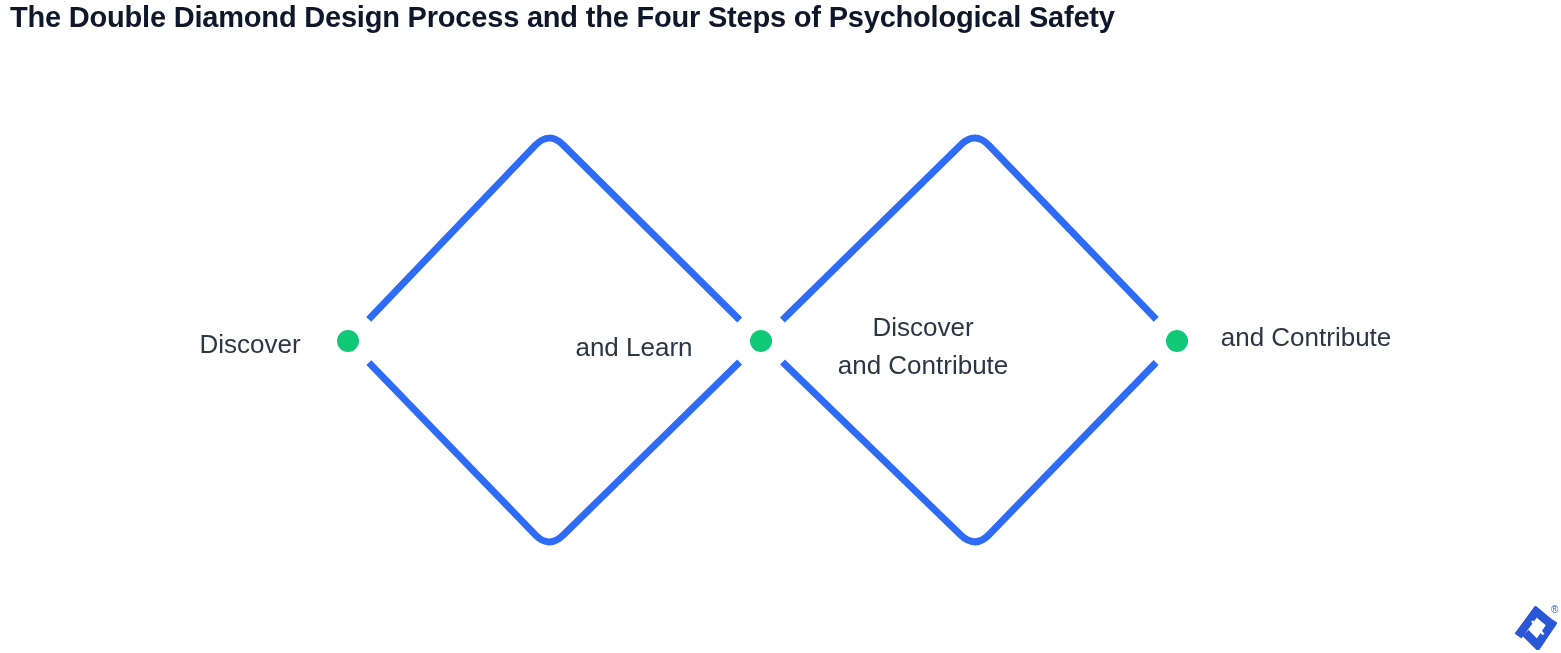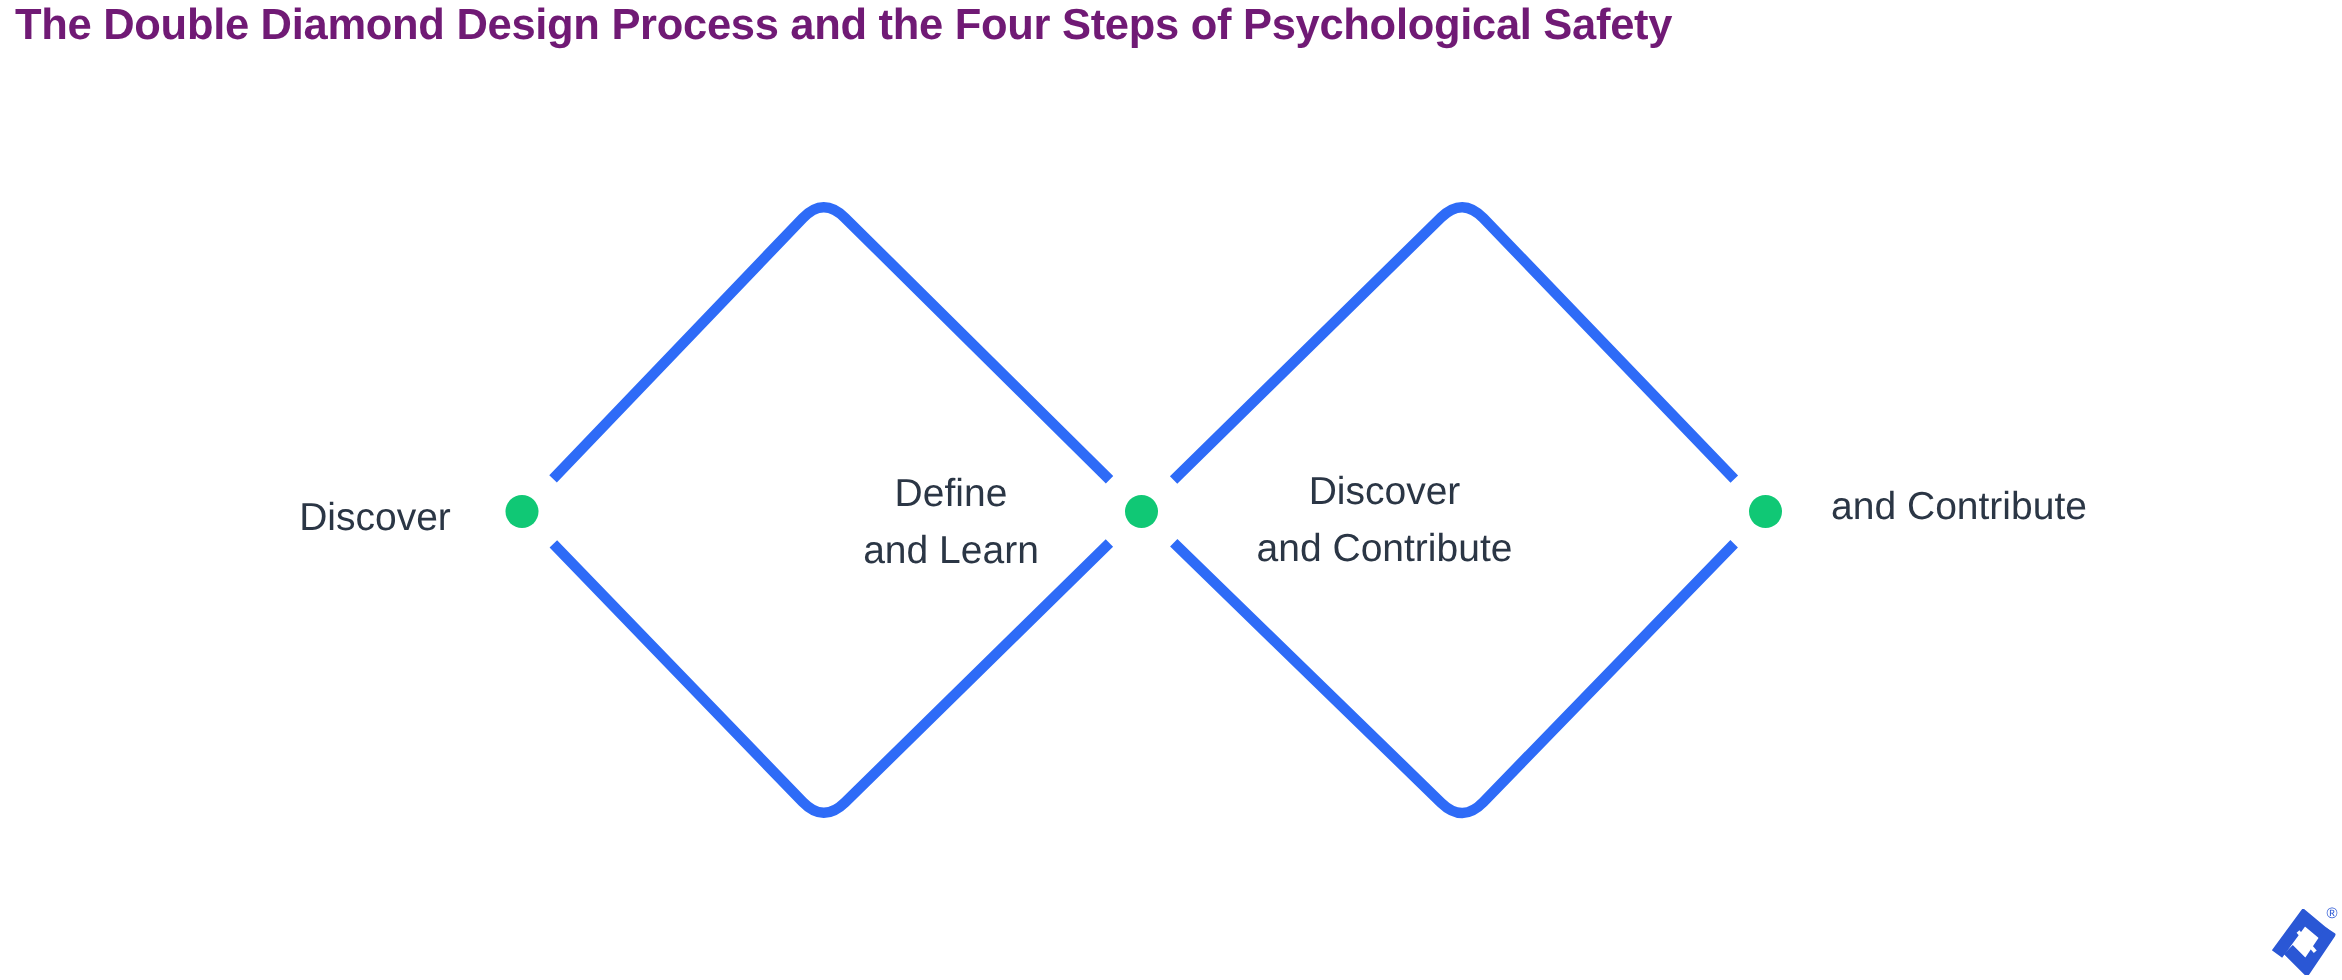--- a/index.html
+++ b/index.html
@@ -24,7 +24,7 @@
     line-height: 34px;
     font-weight: bold;
     letter-spacing: -0.2px;
-    color: #701a75;
+    color: #0f172a;
     white-space: nowrap;
   }
   .diagram-svg {

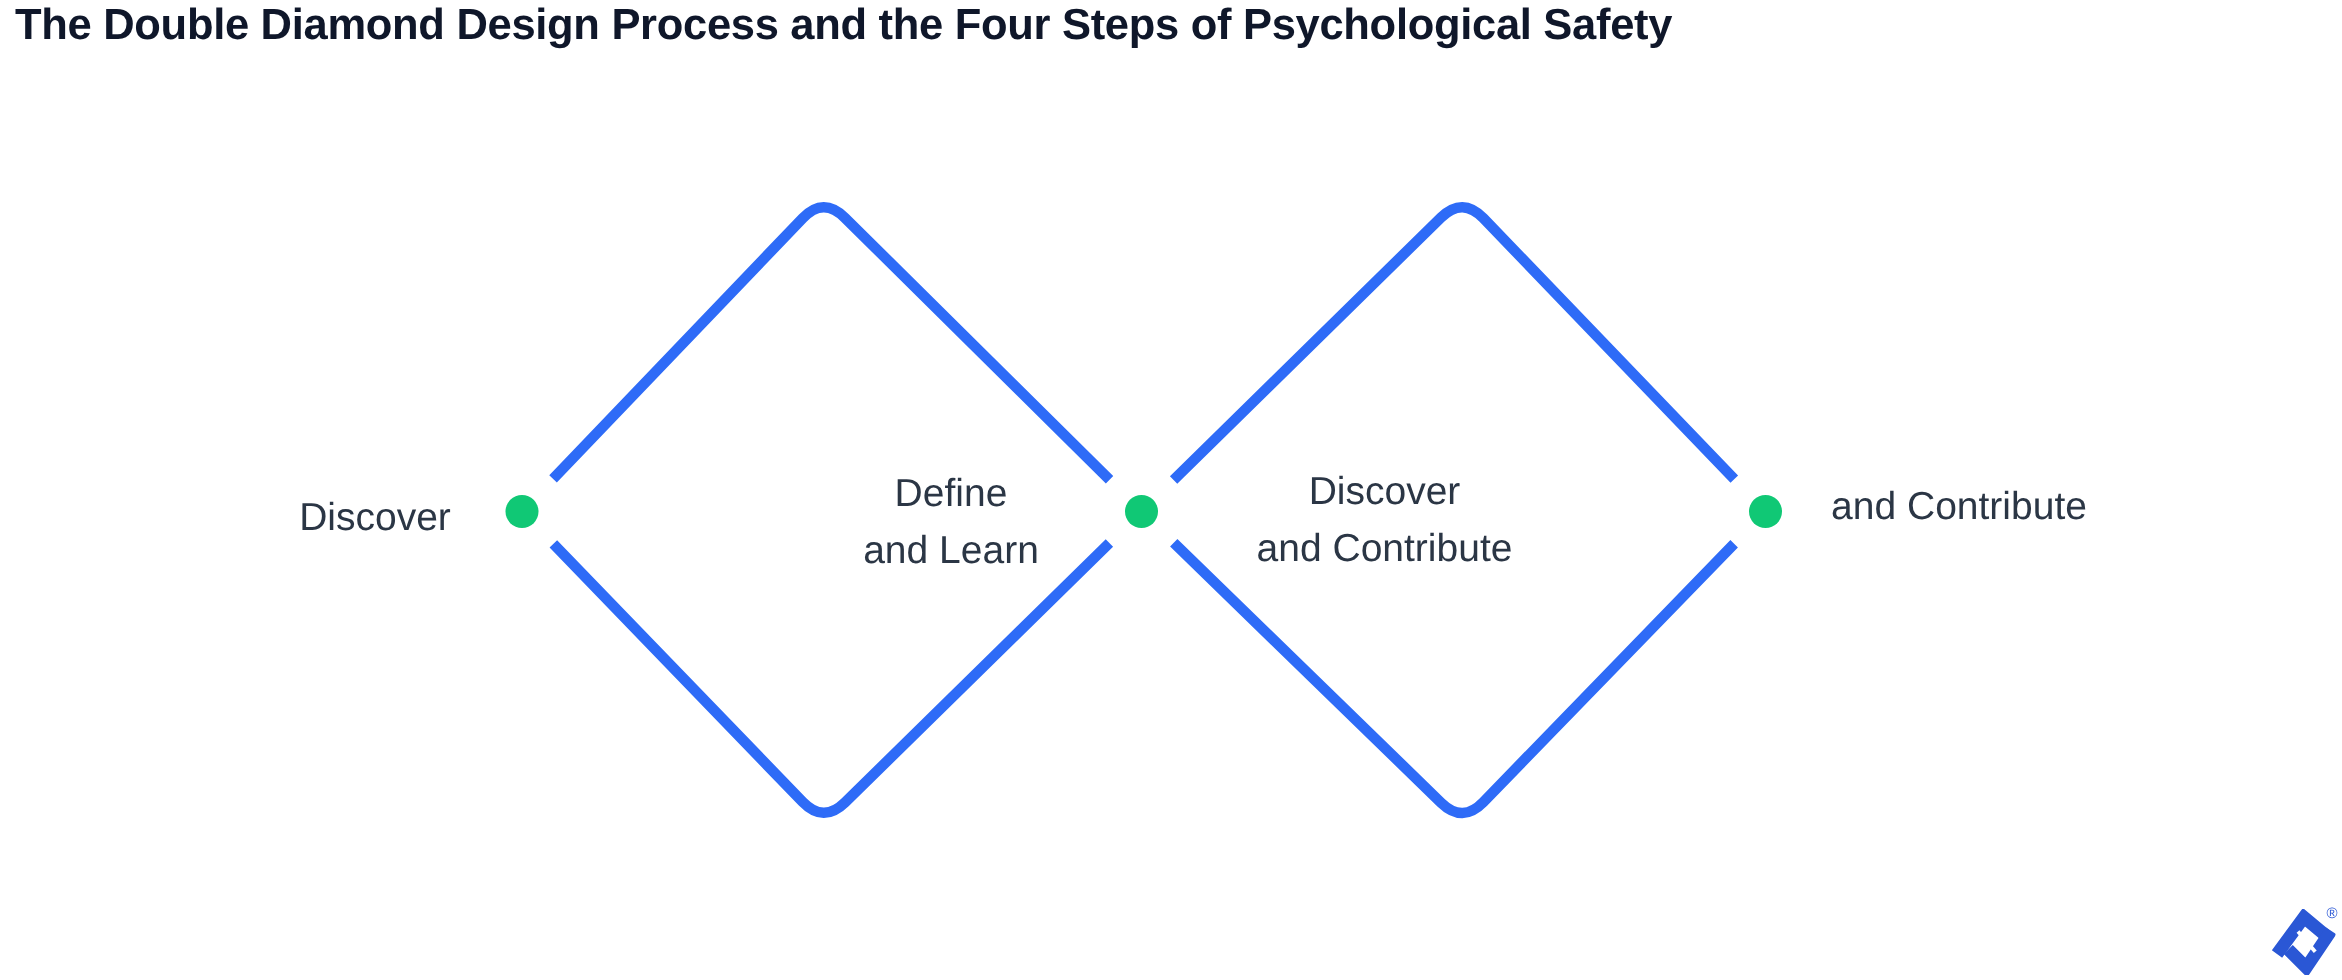--- a/index.html
+++ b/index.html
@@ -109,7 +109,6 @@
   </div>
 
   <div class="stage stage-define">
-    <span>Define</span>
     <span>and Learn</span>
   </div>
 

